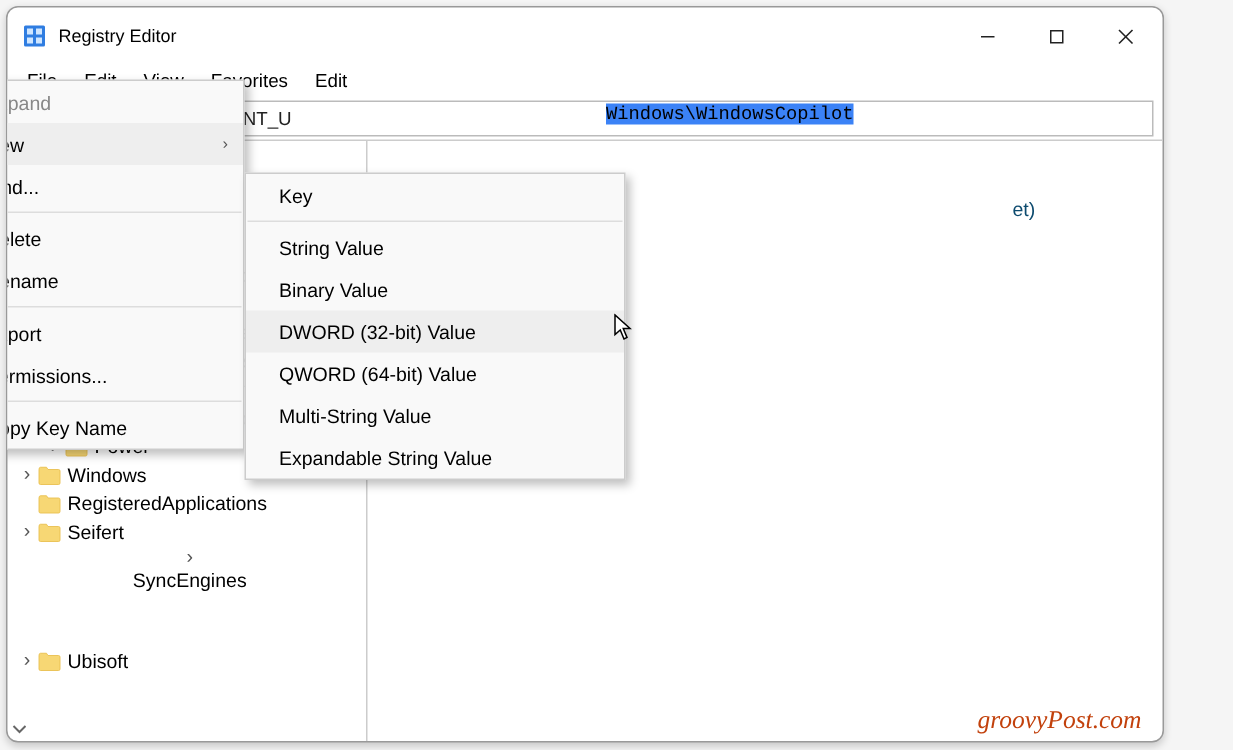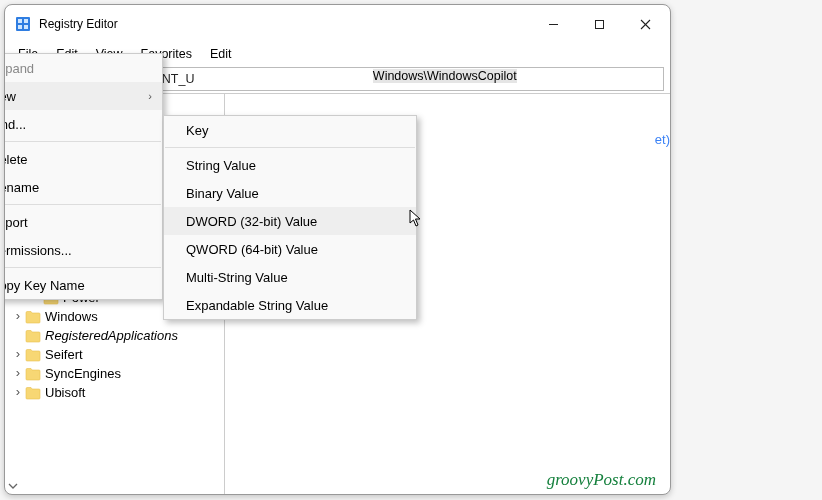--- a/index.html
+++ b/index.html
@@ -4,7 +4,7 @@
 <style>
   * { box-sizing: border-box; margin: 0; padding: 0; font-family: "Segoe UI", Arial, sans-serif; }
   body { width: 822px; height: 500px; overflow: hidden; background: #f5f5f5; }
-  .window { width: 667px; height: 491px; margin: 4px 0 0 4px; background: #fff; border: 1px solid #999; border-radius: 8px; box-shadow: 0 2px 6px rgba(0,0,0,.2); position: relative; display: flex; flex-direction: column; overflow: hidden; }
+  .window { width: 772px; height: 491px; margin: 4px 0 0 4px; background: #fff; border: 1px solid #999; border-radius: 8px; box-shadow: 0 2px 6px rgba(0,0,0,.2); position: relative; display: flex; flex-direction: column; overflow: hidden; }
   .titlebar { height: 38px; display: flex; align-items: center; padding: 0 2px 0 10px; }
   .title-icon { width: 16px; height: 16px; margin-right: 8px; }
   .title-text { font-size: 12px; flex: 1; color: #000; }

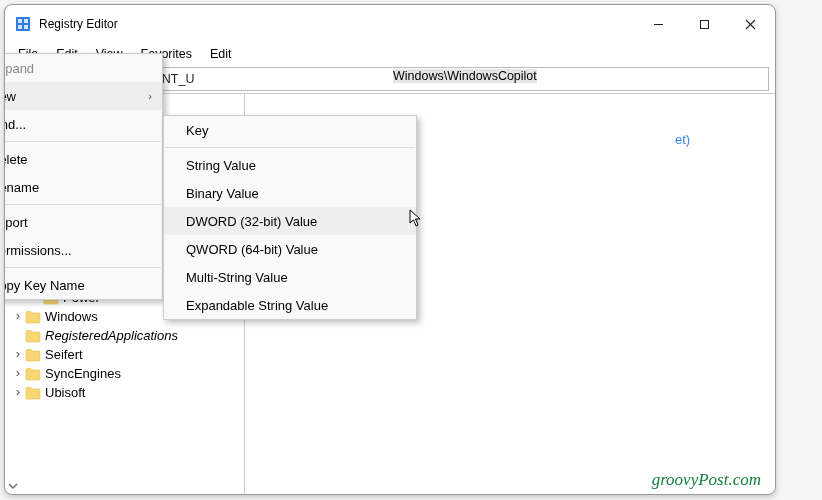--- a/index.html
+++ b/index.html
@@ -199,7 +199,7 @@
       </div>
 
     <div style="flex:1; position:relative;">
-      <div class="addr-frag" style="position:absolute; top:-25px; left:148px; font-size:12.5px; background:#e5e5e5;">Windows\WindowsCopilot</div>
+      <div class="addr-frag" style="position:absolute; top:-25px; left:159px; font-size:12.5px; background:#3b82f6;font-family:Liberation Mono, monospace;">Windows\WindowsCopilot</div>
       <div class="right-note" style="padding:38px 0 0 430px">et)</div>
     </div>
 

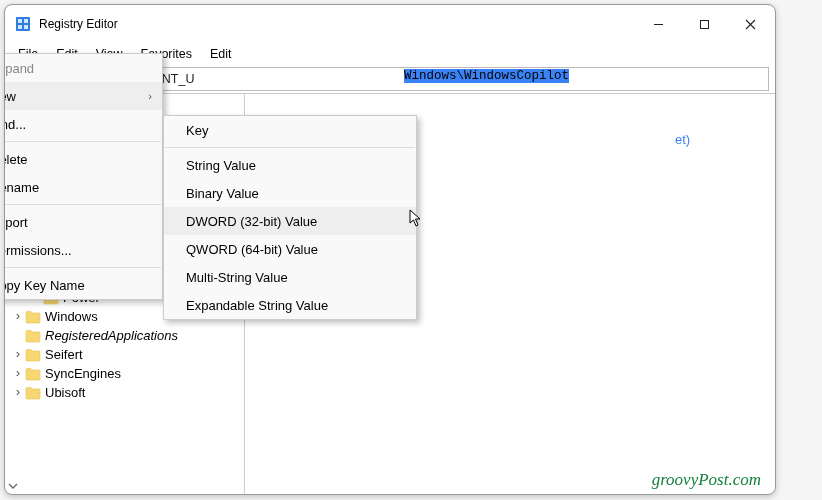--- a/index.html
+++ b/index.html
@@ -24,7 +24,7 @@
   .arrow.none::before { content:""; }
   .folder-icon { width:16px; height:14px; margin-right:4px; }
   .sel { background:#cde8ff; }
-  .right-note { font-size:13px; color:#3b82f6; padding:20px 0 0 360px; }
+  .right-note { font-size:13px; color:#0c4a6e; padding:20px 0 0 360px; }
   .ctx { position:absolute; background:#f9f9f9; border:1px solid #ccc; box-shadow:3px 3px 6px rgba(0,0,0,.25); font-size:13px; z-index:10; }
   .ctx .item { height:28px; display:flex; align-items:center; padding:0 30px 0 22px; white-space:nowrap; position:relative; }
   .ctx .item.disabled { color:#888; }

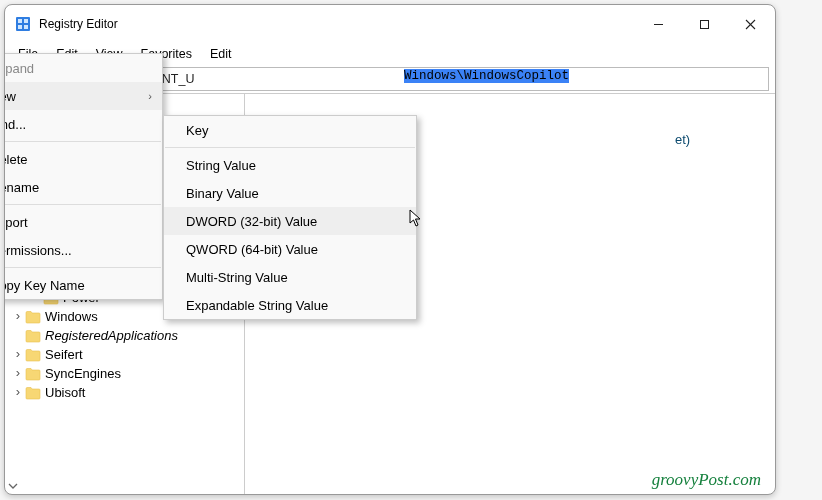--- a/index.html
+++ b/index.html
@@ -168,7 +168,7 @@
           </svg>
           <span>Windows</span>
         </div>
-        <div class="node" style="padding-left: 4px; font-style: italic;">
+        <div class="node" style="padding-left: 4px;">
           <span class="arrow none"></span>
           <svg class="folder-icon" viewBox="0 0 16 14">
             <path d="M1 3 L1 12 Q1 13 2 13 L14 13 Q15 13 15 12 L15 4 Q15 3 14 3 L7 3 L6 1.5 L2 1.5 Q1 1.5 1 3 Z" fill="#f7d774" stroke="#e9bf4f" stroke-width=".6"></path>

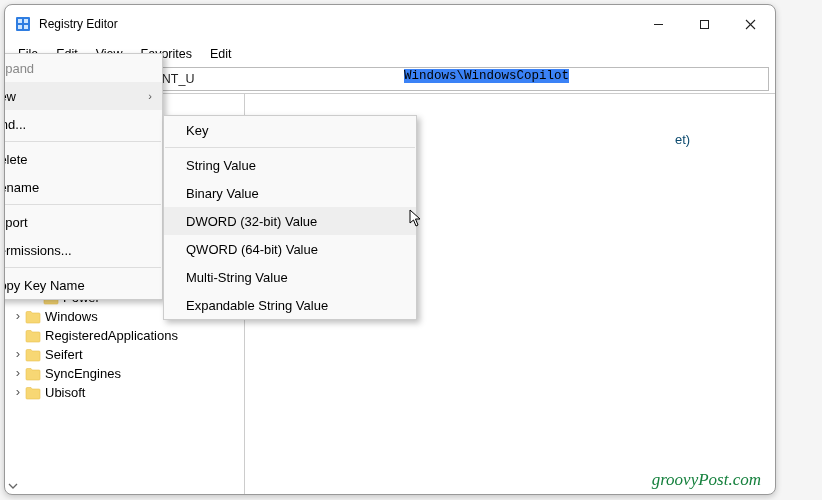--- a/index.html
+++ b/index.html
@@ -182,7 +182,7 @@
           </svg>
           <span>Seifert</span>
         </div>
-        <div class="node" style="padding-left: 4px;">
+        <div class="node" style="padding-left: 4px; flex-direction: column;">
           <span class="arrow closed"></span>
           <svg class="folder-icon" viewBox="0 0 16 14">
             <path d="M1 3 L1 12 Q1 13 2 13 L14 13 Q15 13 15 12 L15 4 Q15 3 14 3 L7 3 L6 1.5 L2 1.5 Q1 1.5 1 3 Z" fill="#f7d774" stroke="#e9bf4f" stroke-width=".6"></path>

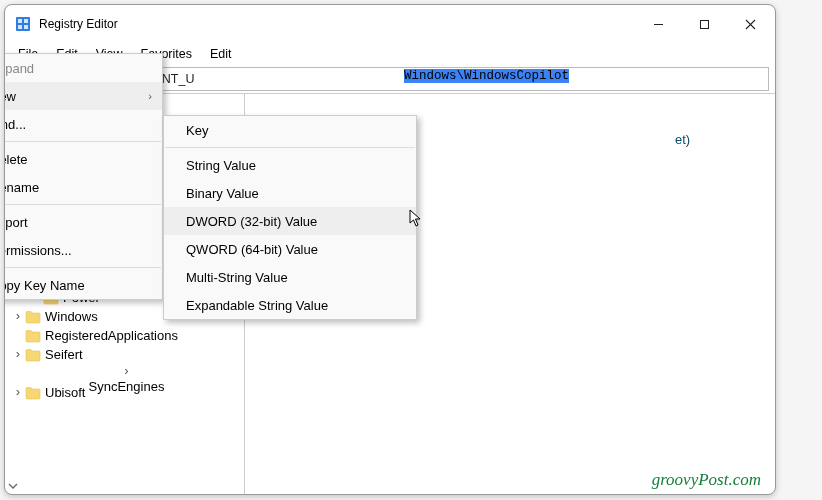--- a/index.html
+++ b/index.html
@@ -189,7 +189,7 @@
           </svg>
           <span>SyncEngines</span>
         </div>
-        <div class="node" style="padding-left: 4px;">
+        <div class="node" style="padding-left: 4px; margin-top: 48px;">
           <span class="arrow closed"></span>
           <svg class="folder-icon" viewBox="0 0 16 14">
             <path d="M1 3 L1 12 Q1 13 2 13 L14 13 Q15 13 15 12 L15 4 Q15 3 14 3 L7 3 L6 1.5 L2 1.5 Q1 1.5 1 3 Z" fill="#f7d774" stroke="#e9bf4f" stroke-width=".6"></path>

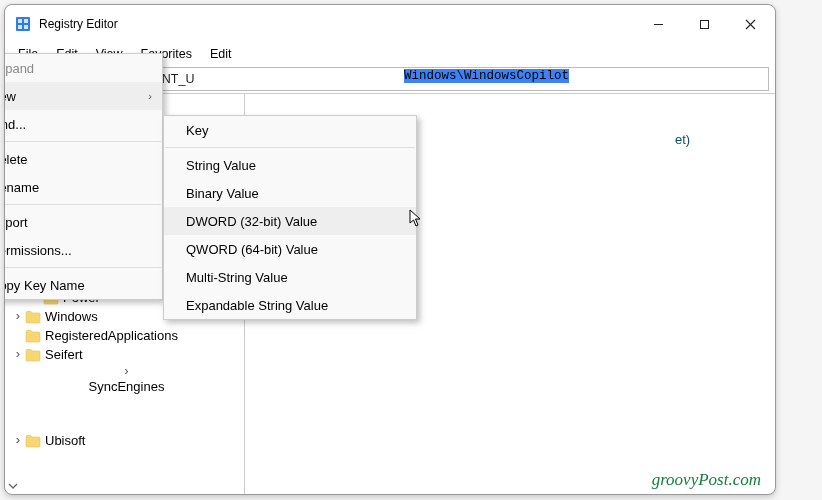--- a/index.html
+++ b/index.html
@@ -32,7 +32,7 @@
   .ctx .sep { height:1px; background:#ddd; margin:3px 1px; }
   .ctx .sub-arrow { position:absolute; right:10px; font-size:11px; color:#555; }
   .cursor { position:absolute; width:16px; height:20px; z-index:20; pointer-events:none; }
-  .watermark { position:absolute; right:14px; bottom:4px; font-size:17px; color:#15803d; font-style:italic; font-family: Georgia, serif; }
+  .watermark { position:absolute; right:14px; bottom:4px; font-size:17px; color:#c2410c; font-style:italic; font-family: Georgia, serif; }
   .scroll-indicator { position:absolute; bottom:2px; left:2px; width:12px; height:12px; }
 </style>
 </head>

